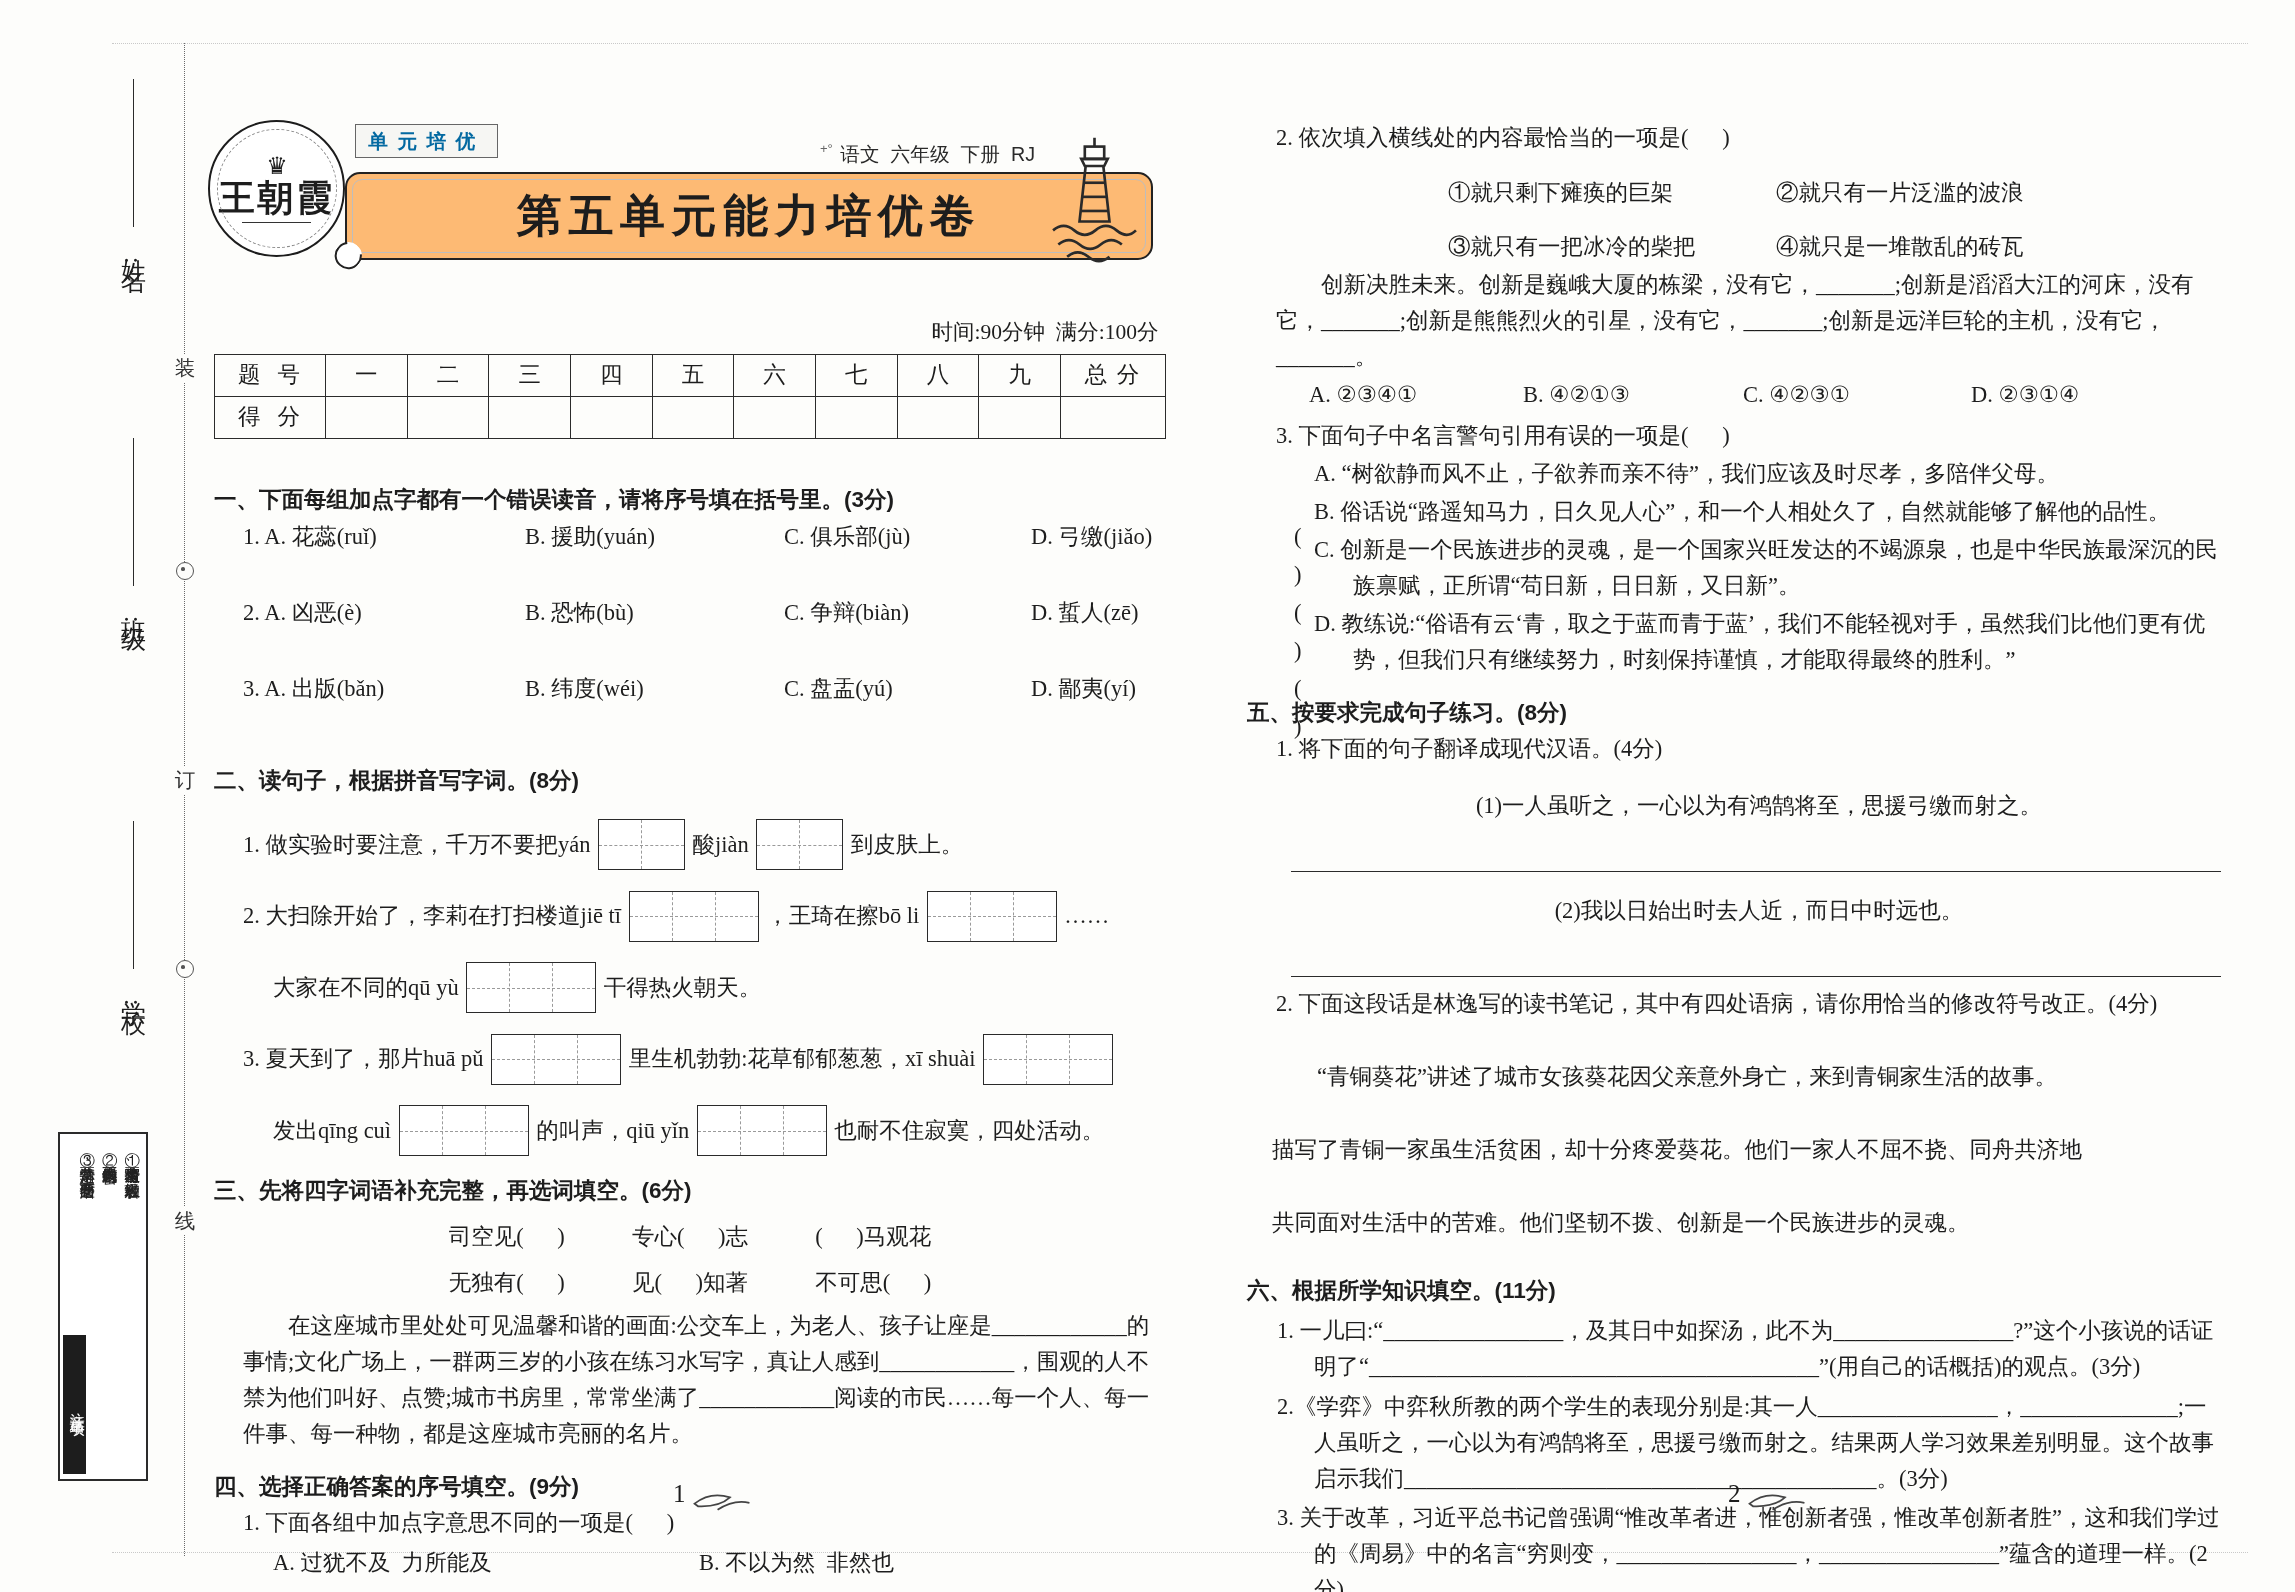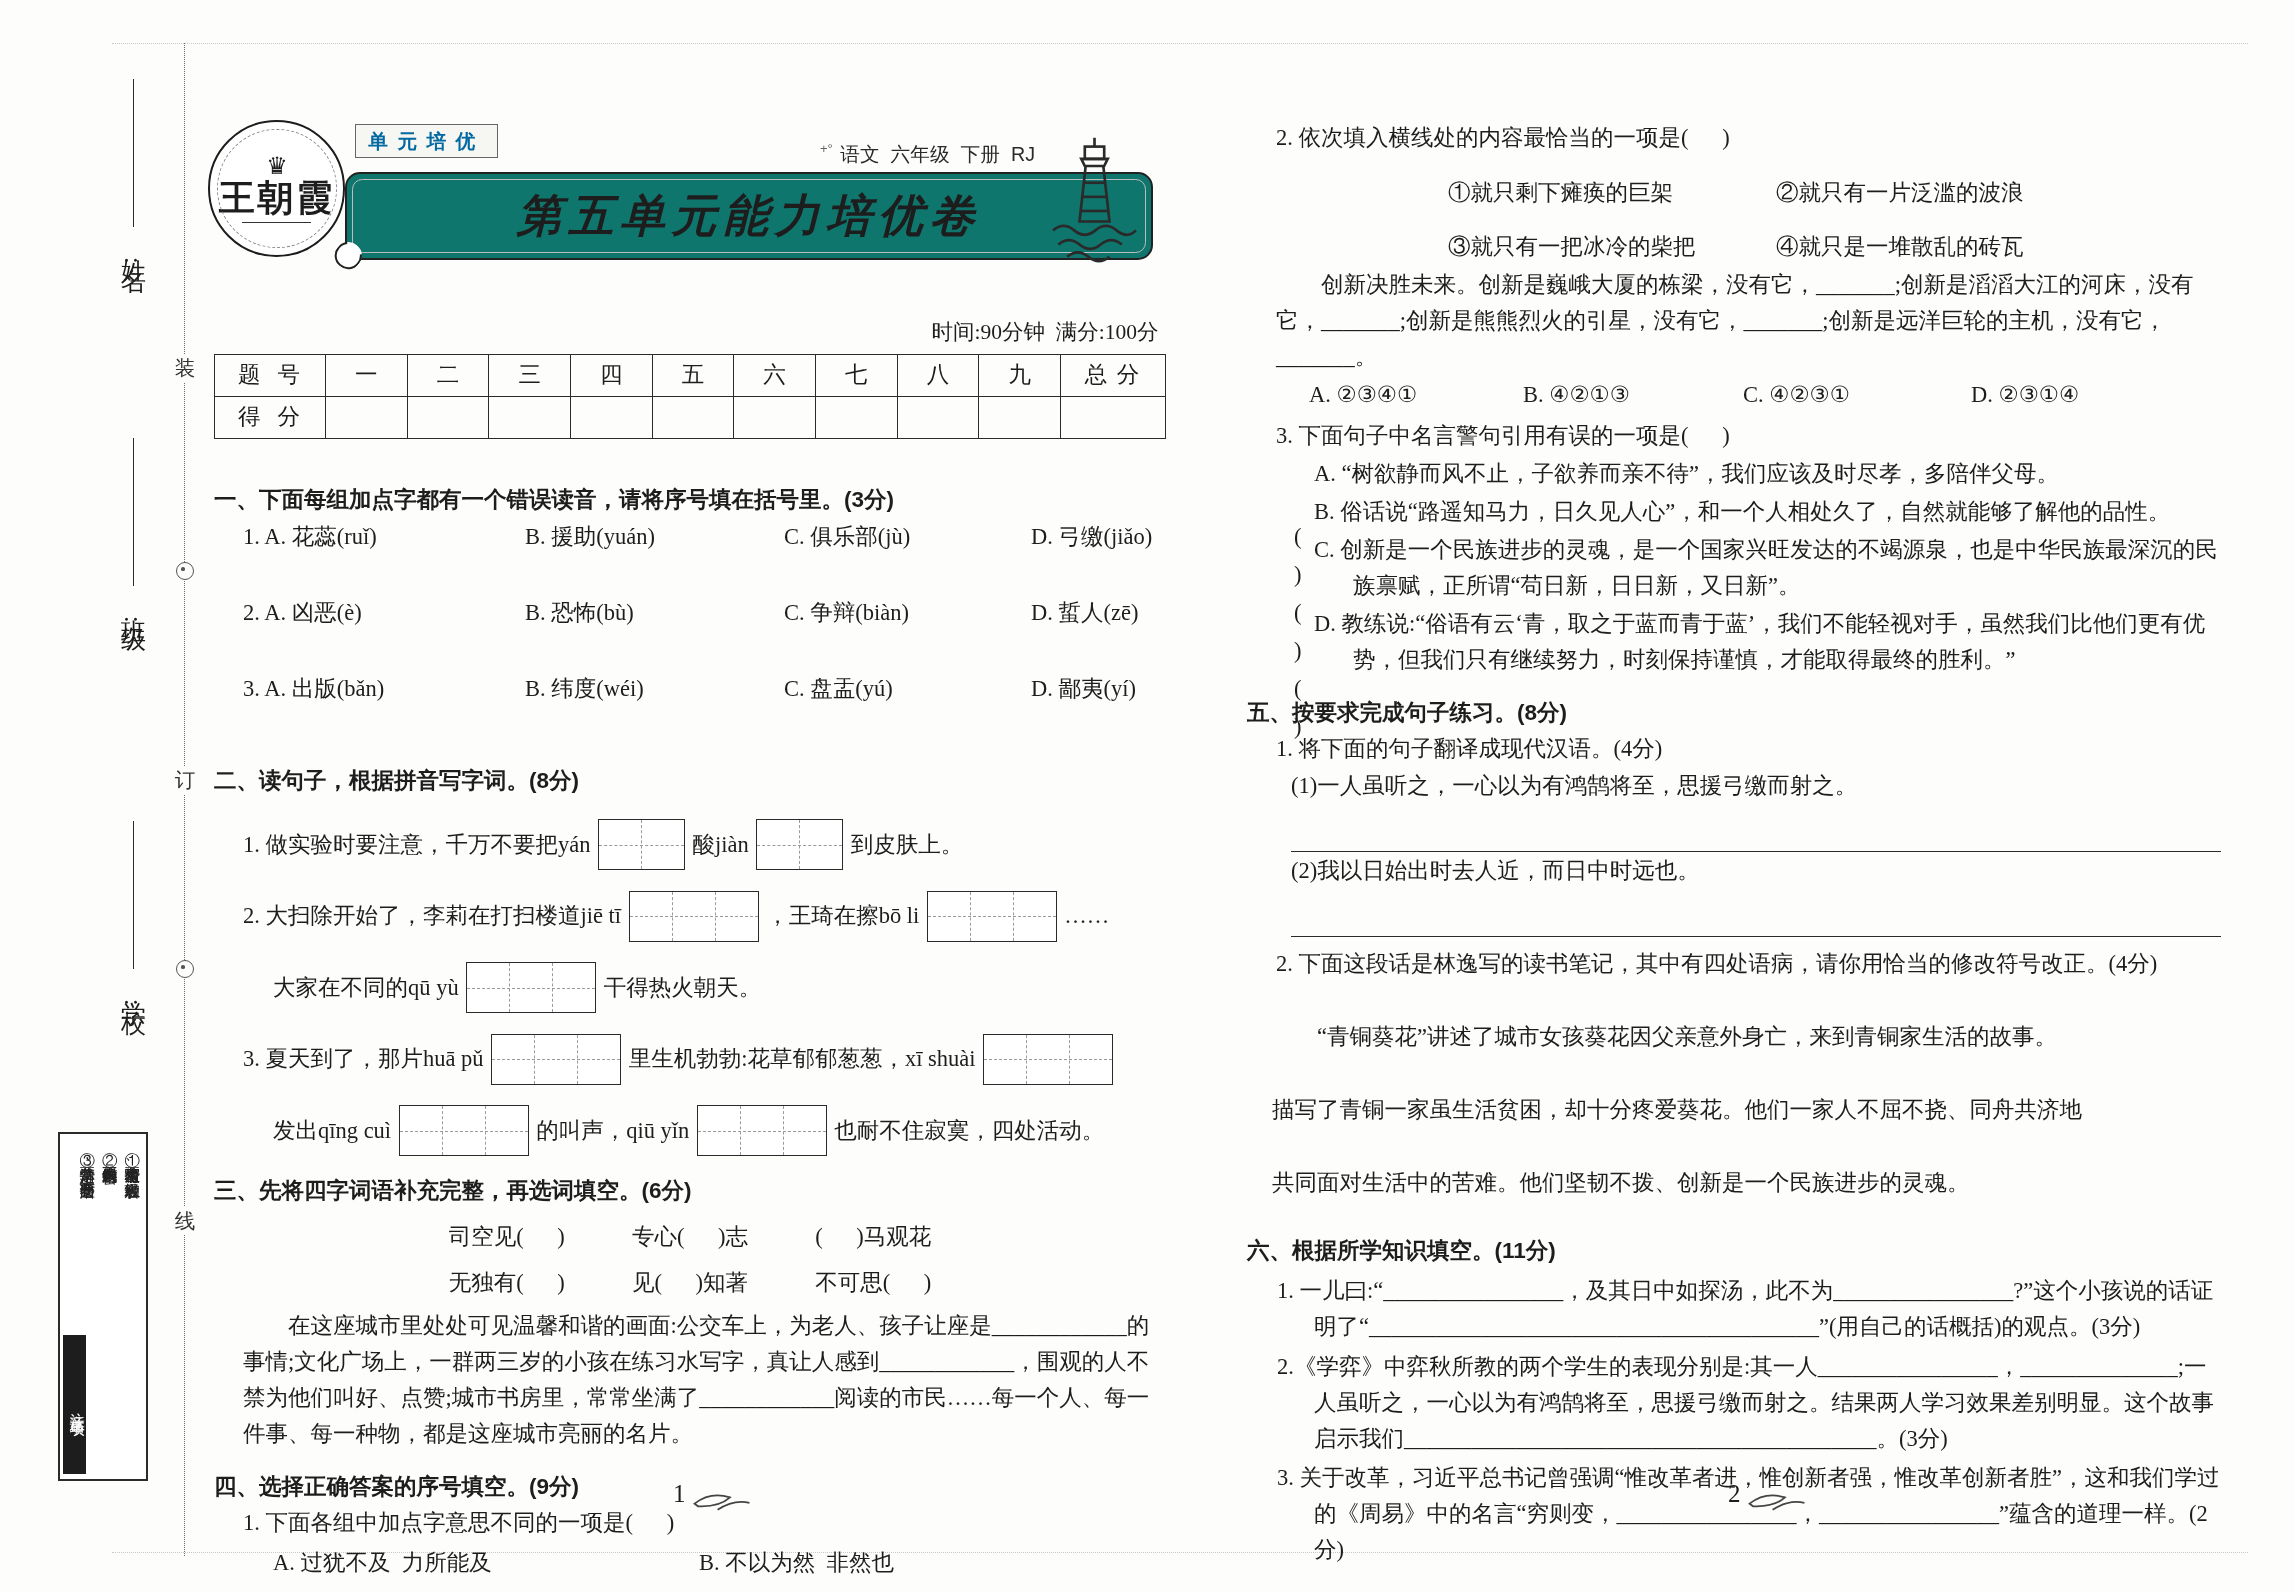--- a/index.html
+++ b/index.html
@@ -46,7 +46,7 @@
   .subject{position:absolute;right:131px;top:11.2px;font-size:19.7px;font-family:"Liberation Sans","DejaVu Sans",sans-serif;color:#2a2a2a;}
   .submark{font-size:13px;vertical-align:super;margin-right:7.5px;color:#666;}
   .title-banner{position:absolute;left:131px;top:52px;width:804px;height:84px;border:2.3px solid #222;
-    border-radius:15px;background:#0f766e;display:flex;align-items:center;justify-content:center;z-index:2;font-style:italic;}
+    border-radius:15px;background:#fdba74;display:flex;align-items:center;justify-content:center;z-index:2;}
   .title-banner::before{content:"";position:absolute;inset:4.7px;border:0.9px solid #bdbdbd;border-radius:10.3px;}
   .banner-curl{position:absolute;left:-12px;bottom:-10.3px;width:22.5px;height:22.5px;border:2.3px solid #222;
     border-radius:50%;border-top-color:transparent;transform:rotate(40deg);background:#fff;}

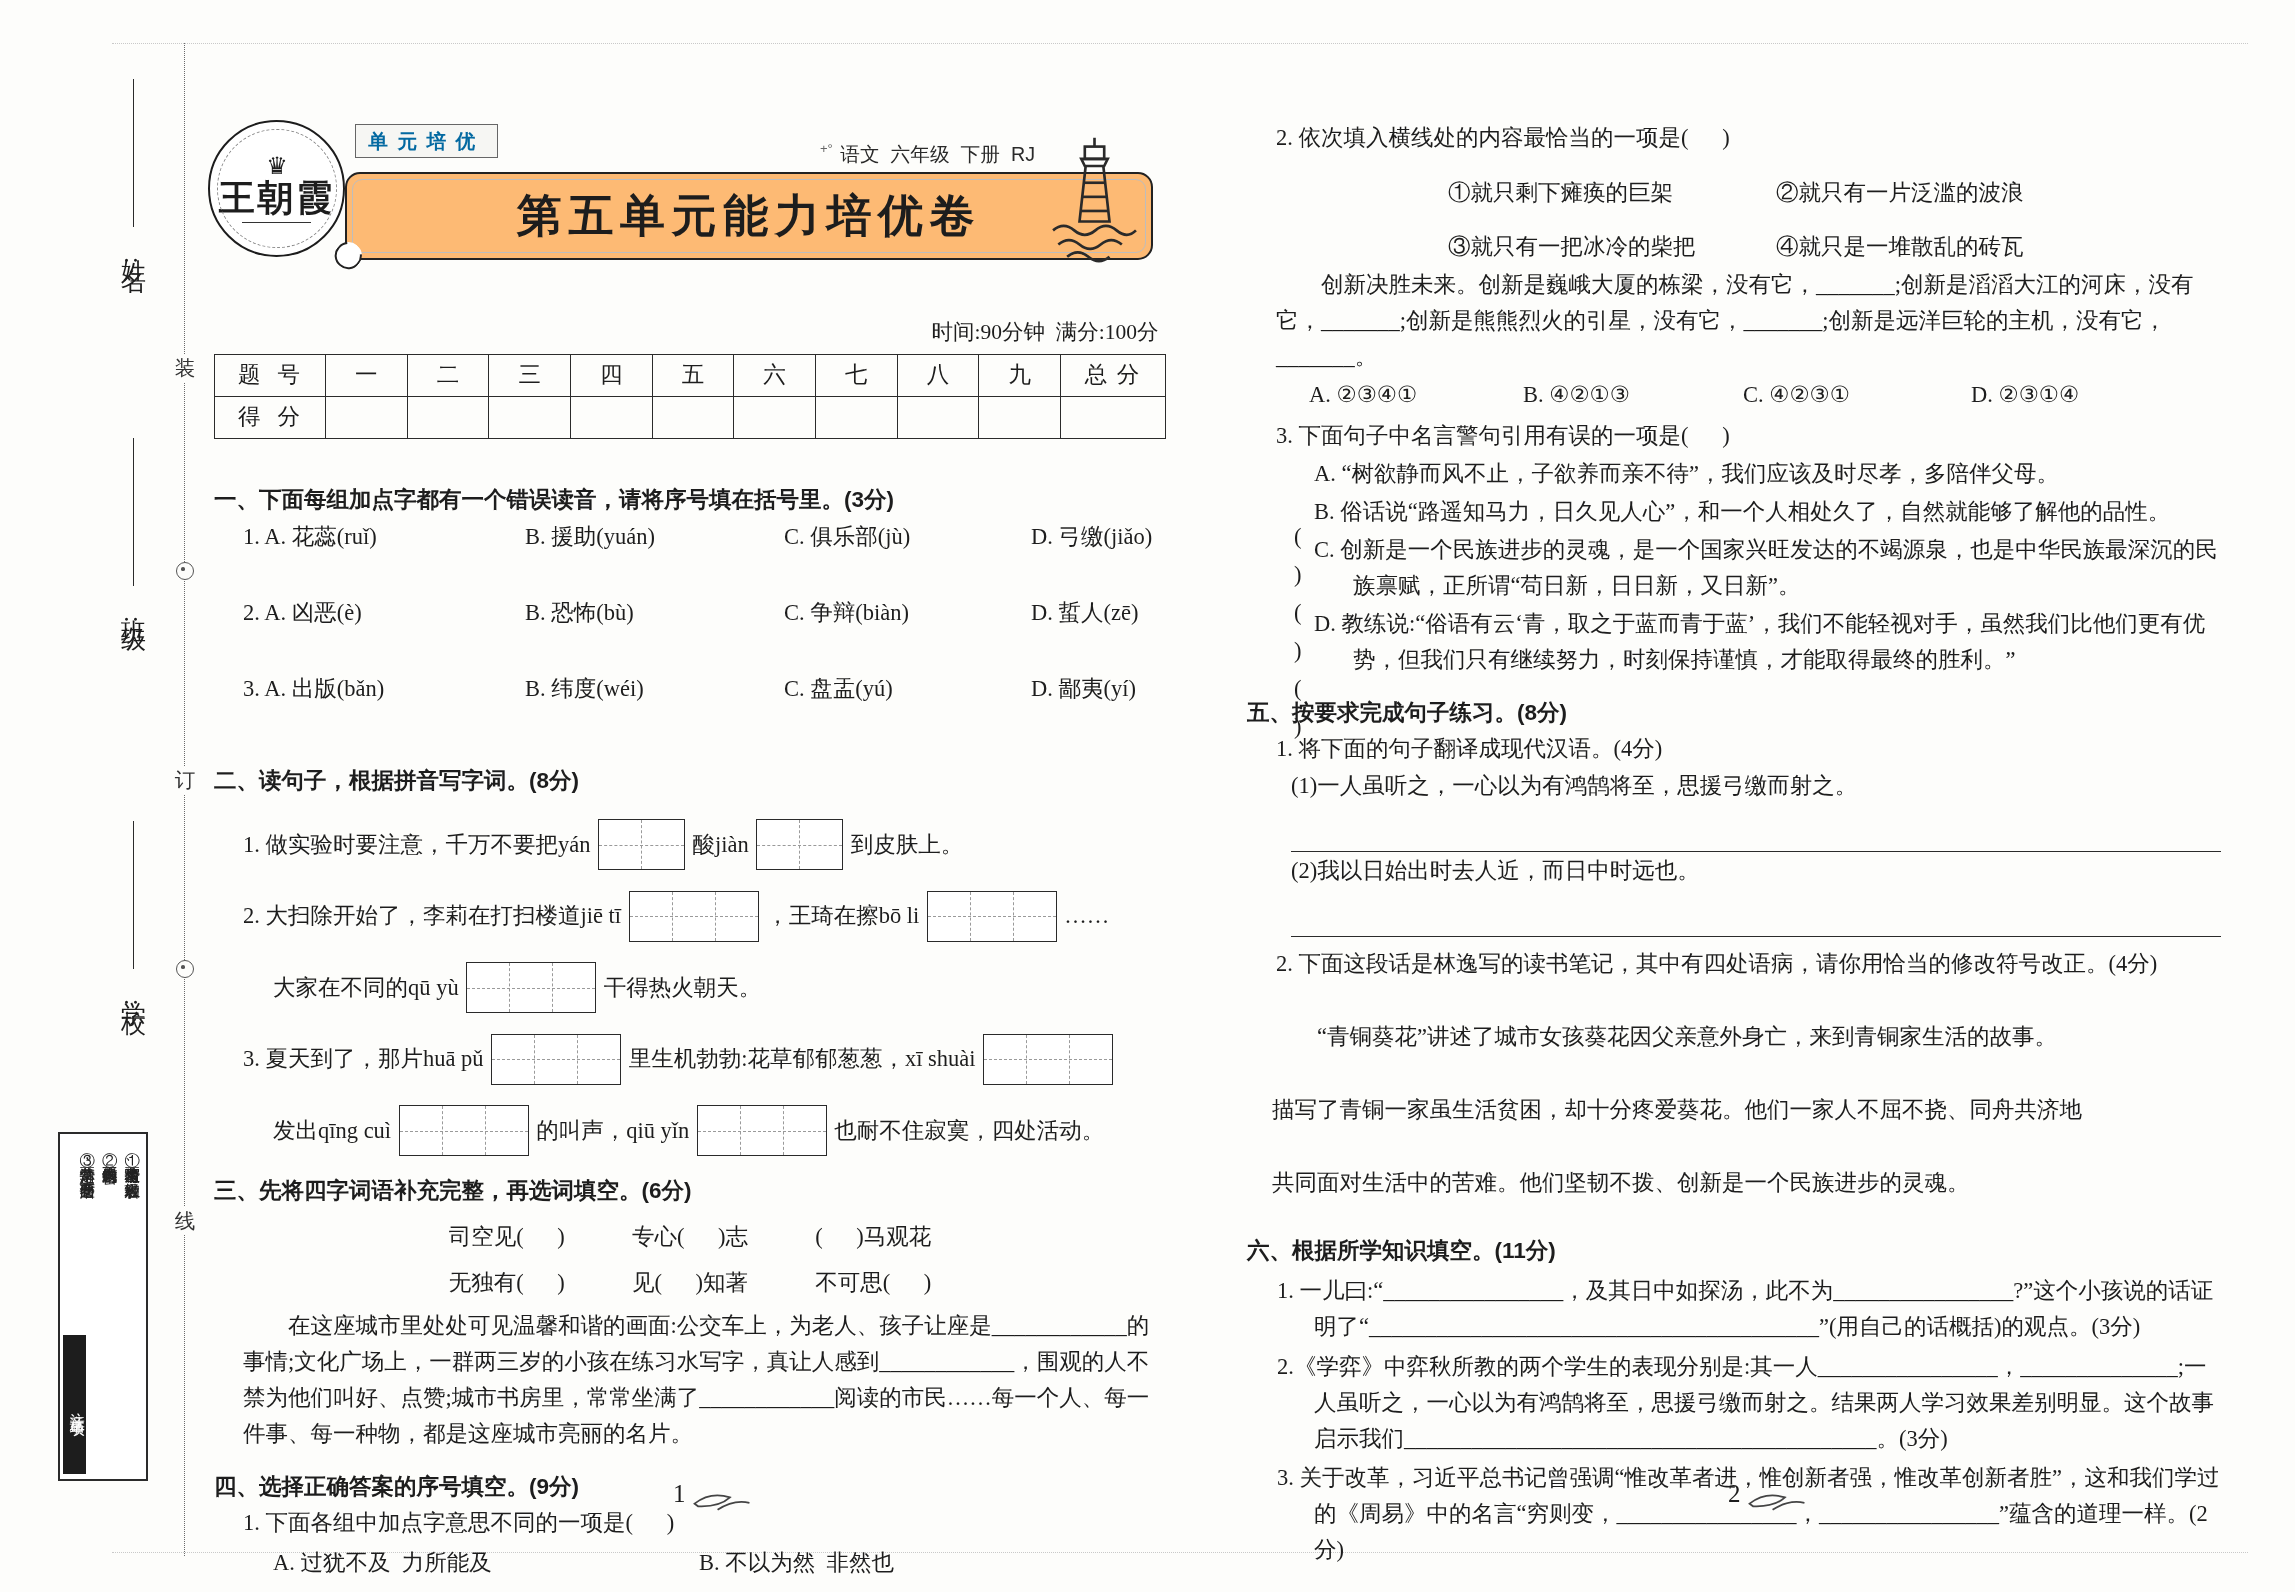--- a/index.html
+++ b/index.html
@@ -66,7 +66,7 @@
   .item{padding-left:29px;}
   .item-hang{padding-left:67px;text-indent:-37px;margin-top:3.7px;}
   .opt-hang{padding-left:106px;text-indent:-39px;margin-top:1.9px;}
-  .sub-item{padding-left:44px;margin-top:1px;}
+  .sub-item{padding-left:44px;margin-top:21px;text-align:center;}
 
   .s1-row{display:grid;grid-template-columns:234px 211px 199px 215px 1fr;padding-left:29px;line-height:38px;gap:48px;}
   .s1-row .bracket{justify-self:end;padding-right:43px;}

